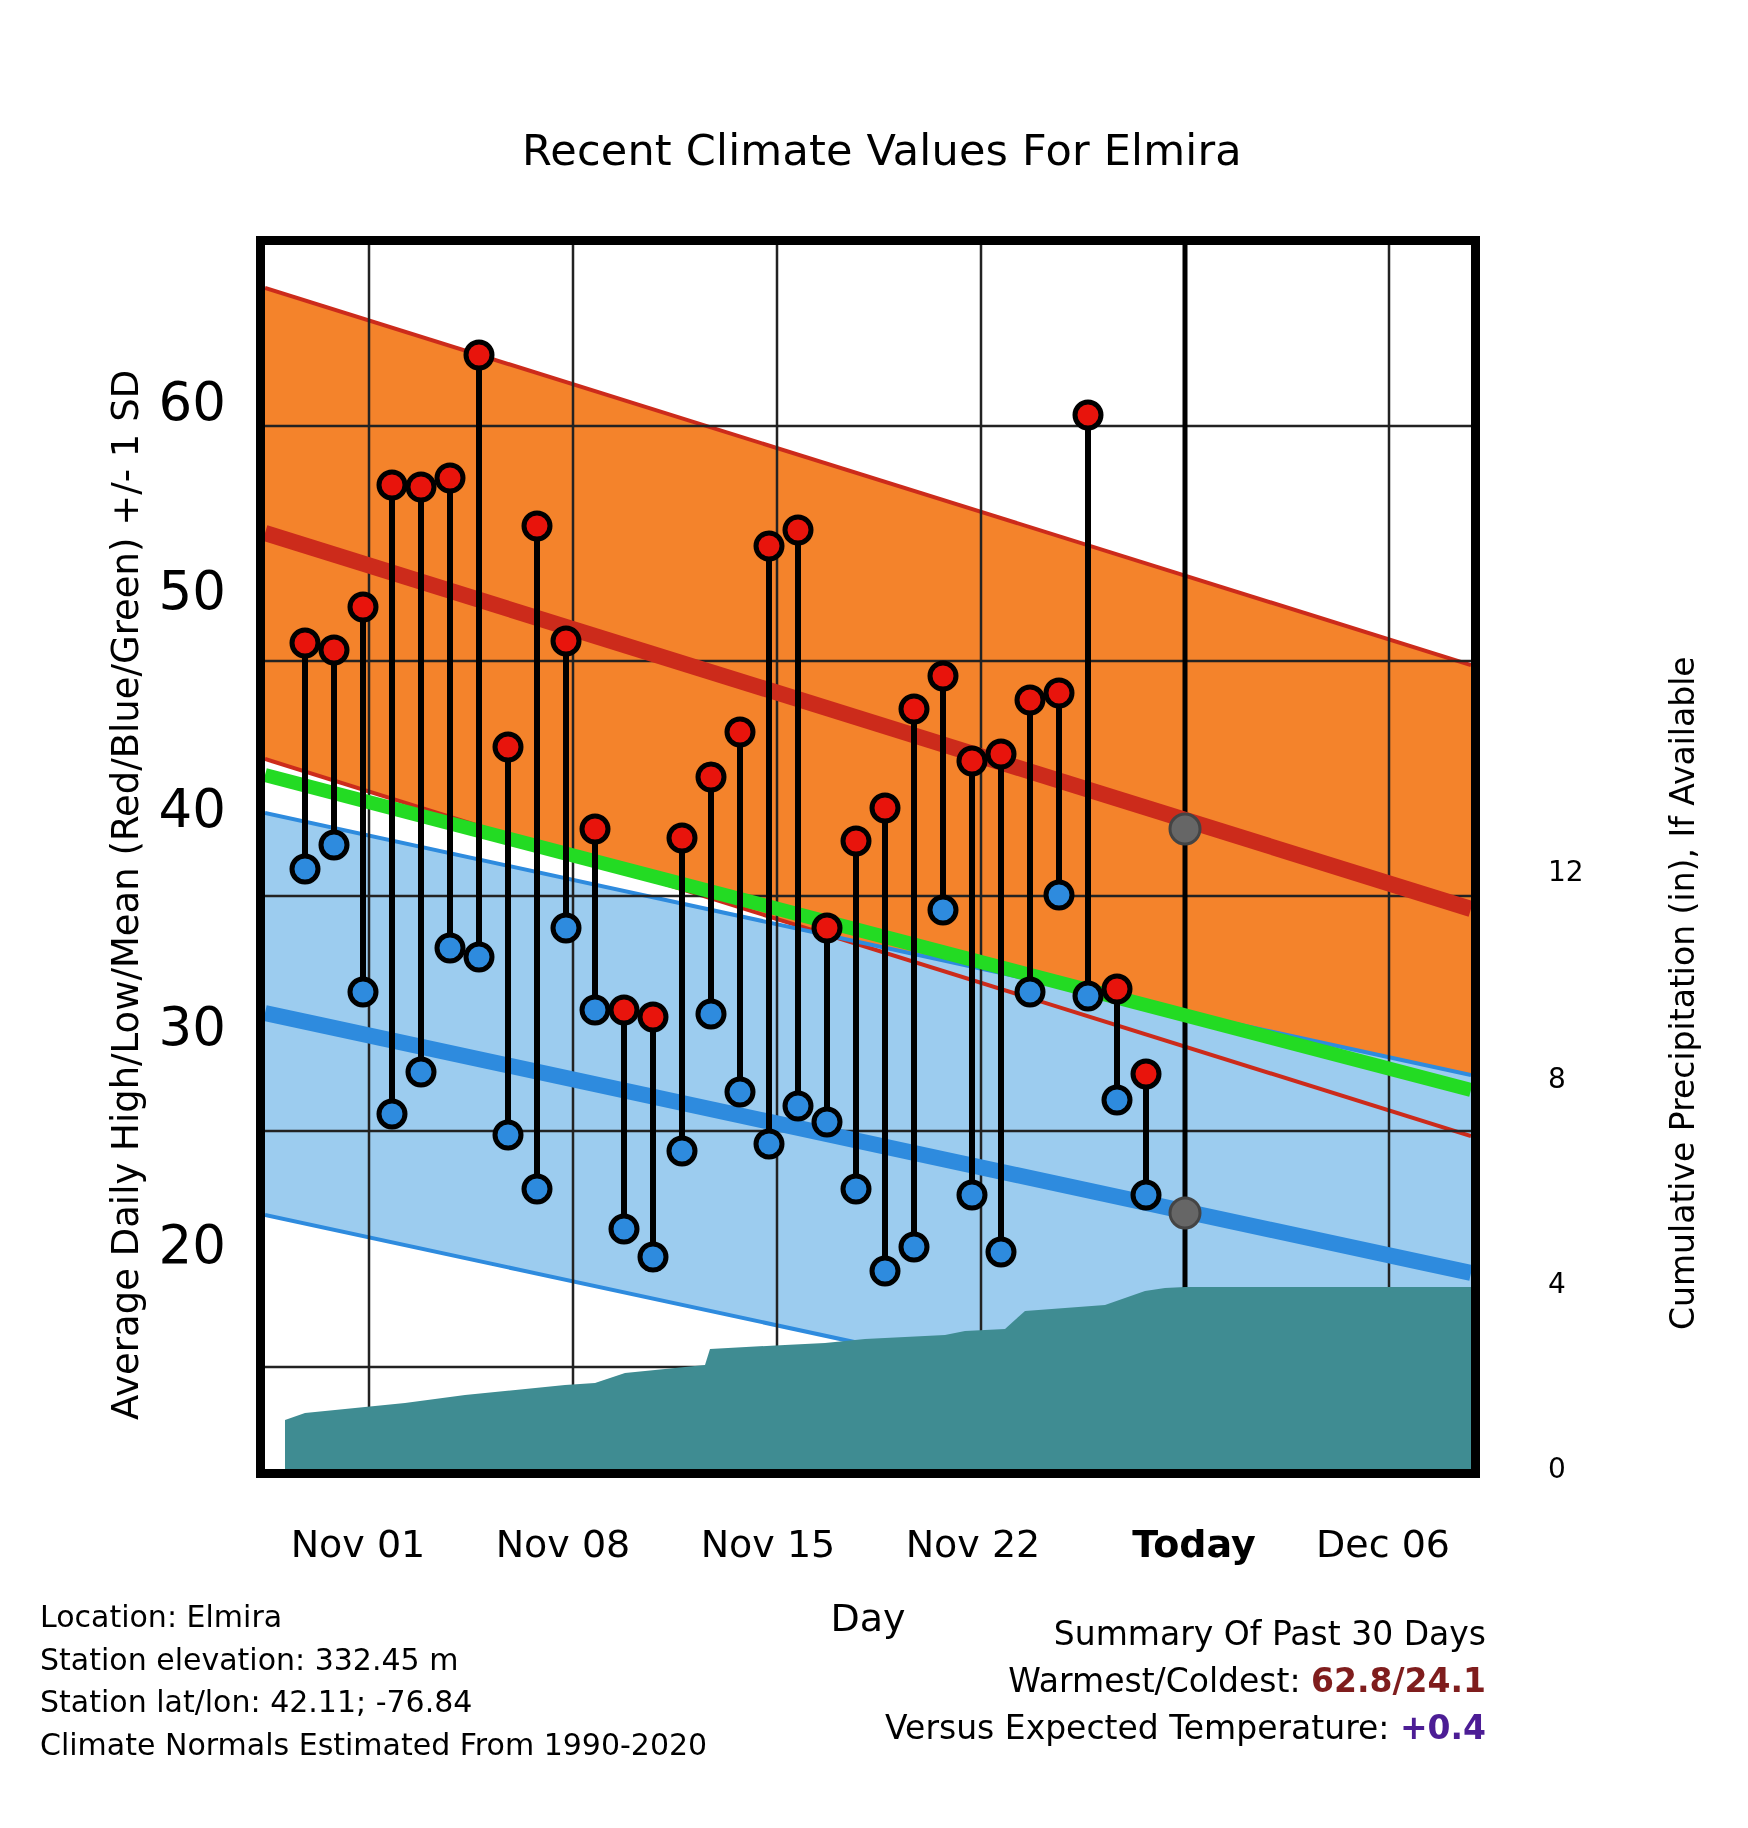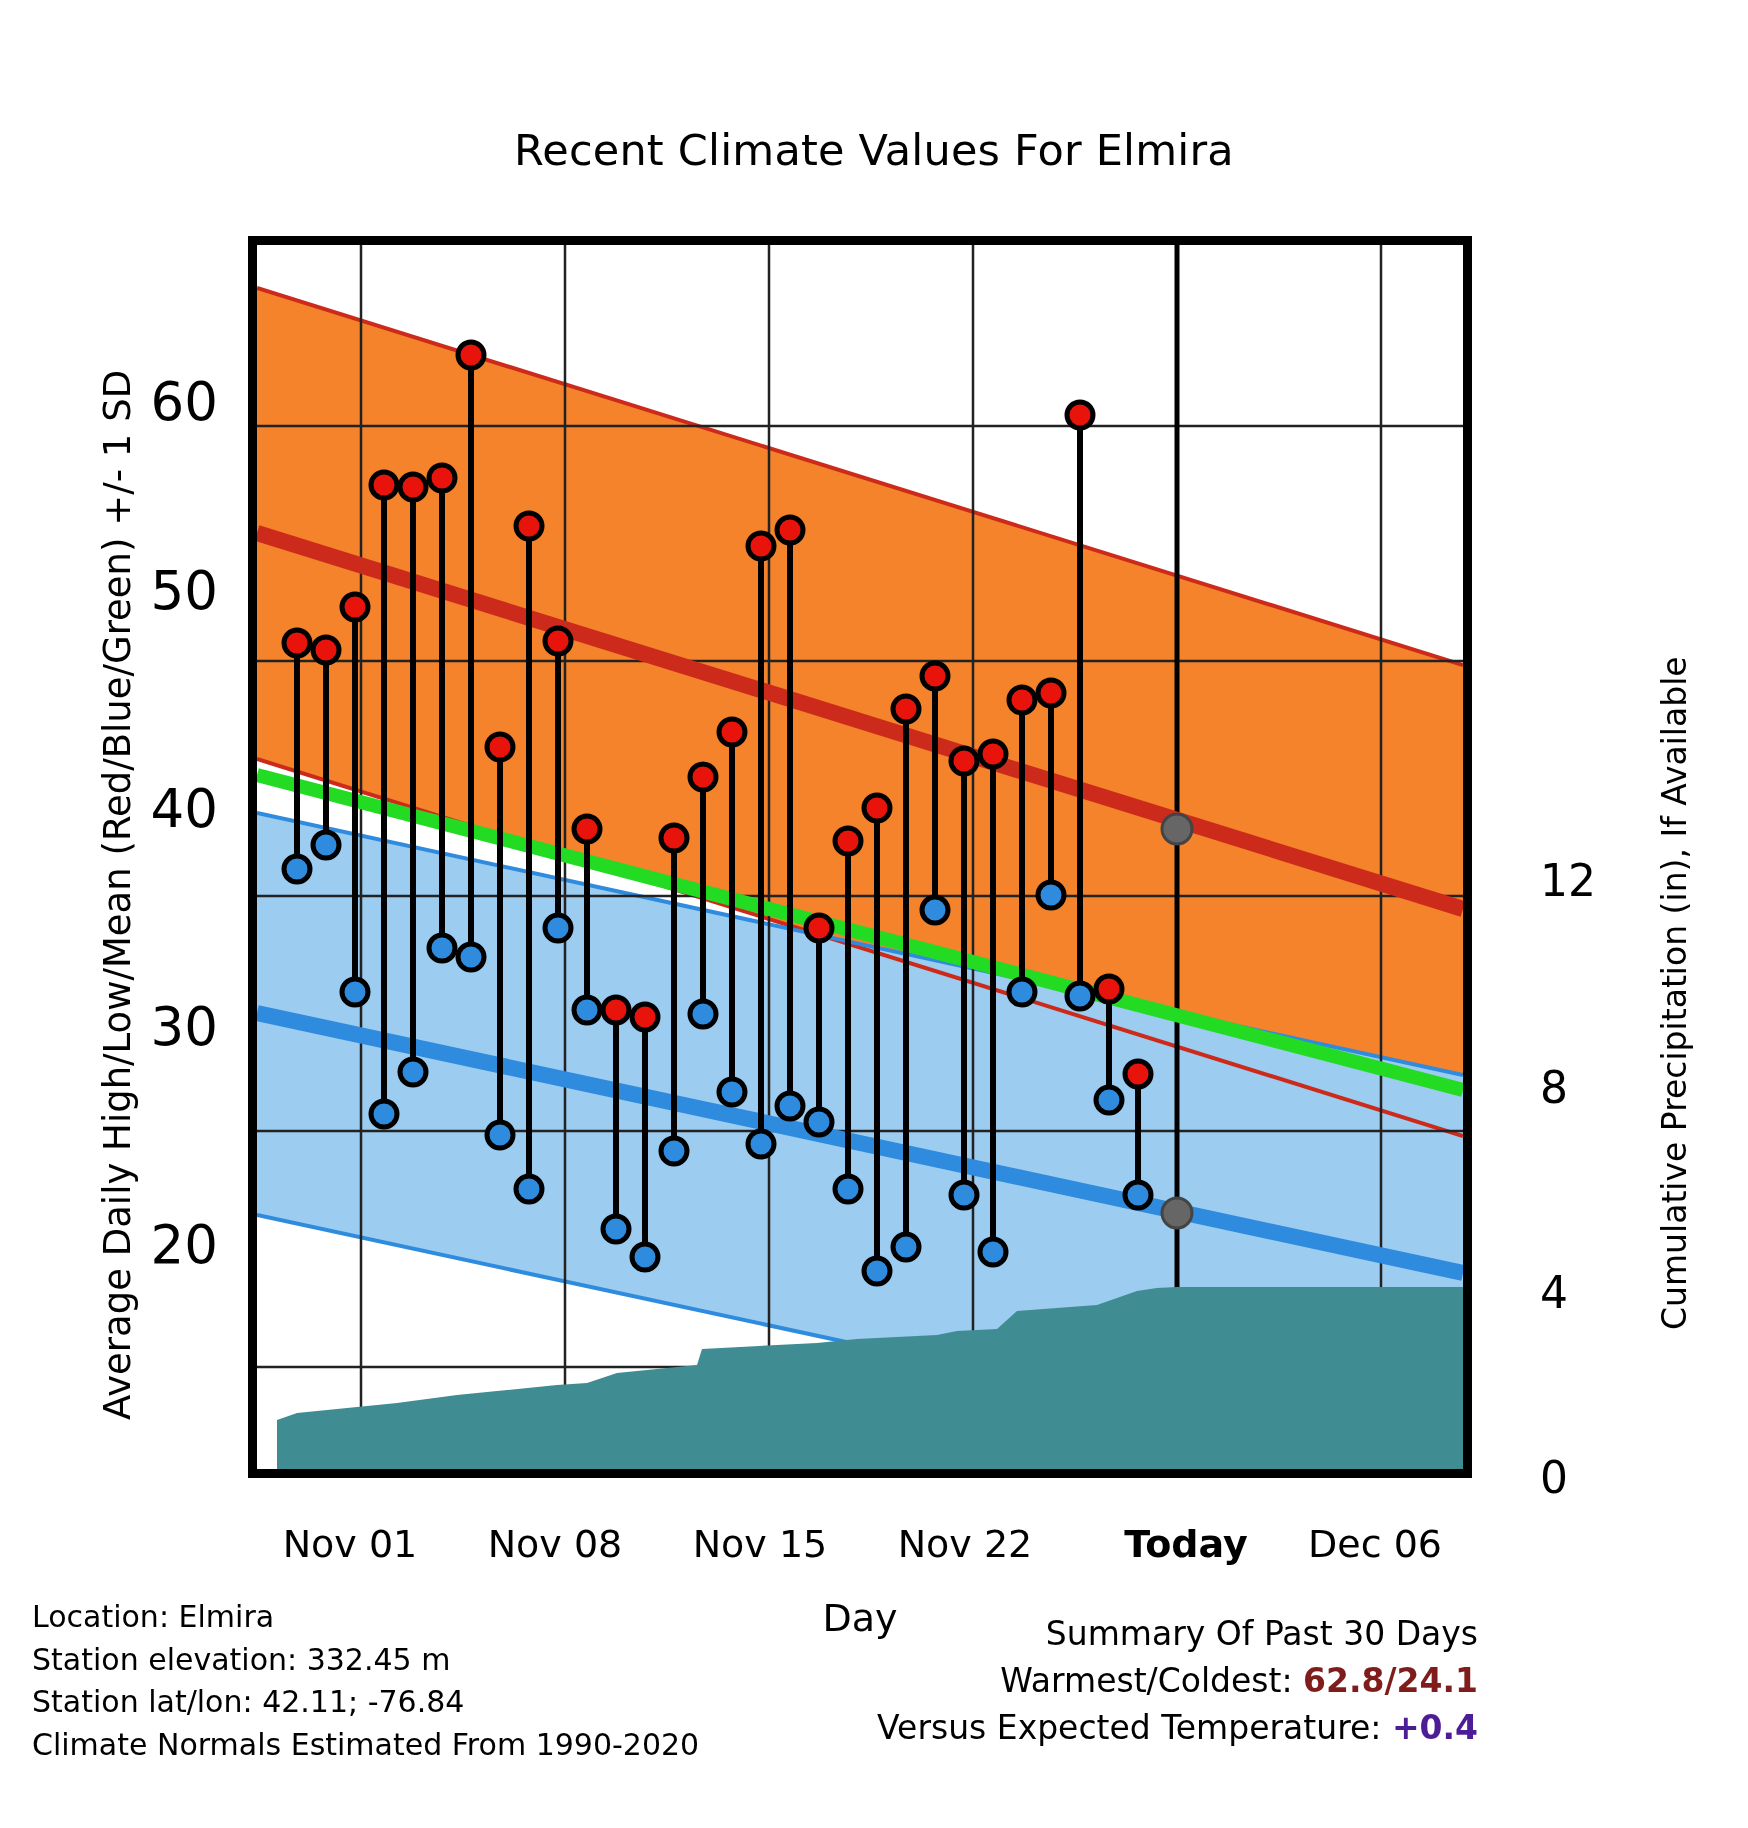--- a/index.html
+++ b/index.html
@@ -17,7 +17,7 @@
   }
   #page {
     position: absolute;
-    left: 0; top: 0;
+    left: 8px; top: 0;
     width: 1500px;
     height: 1828px;
   }

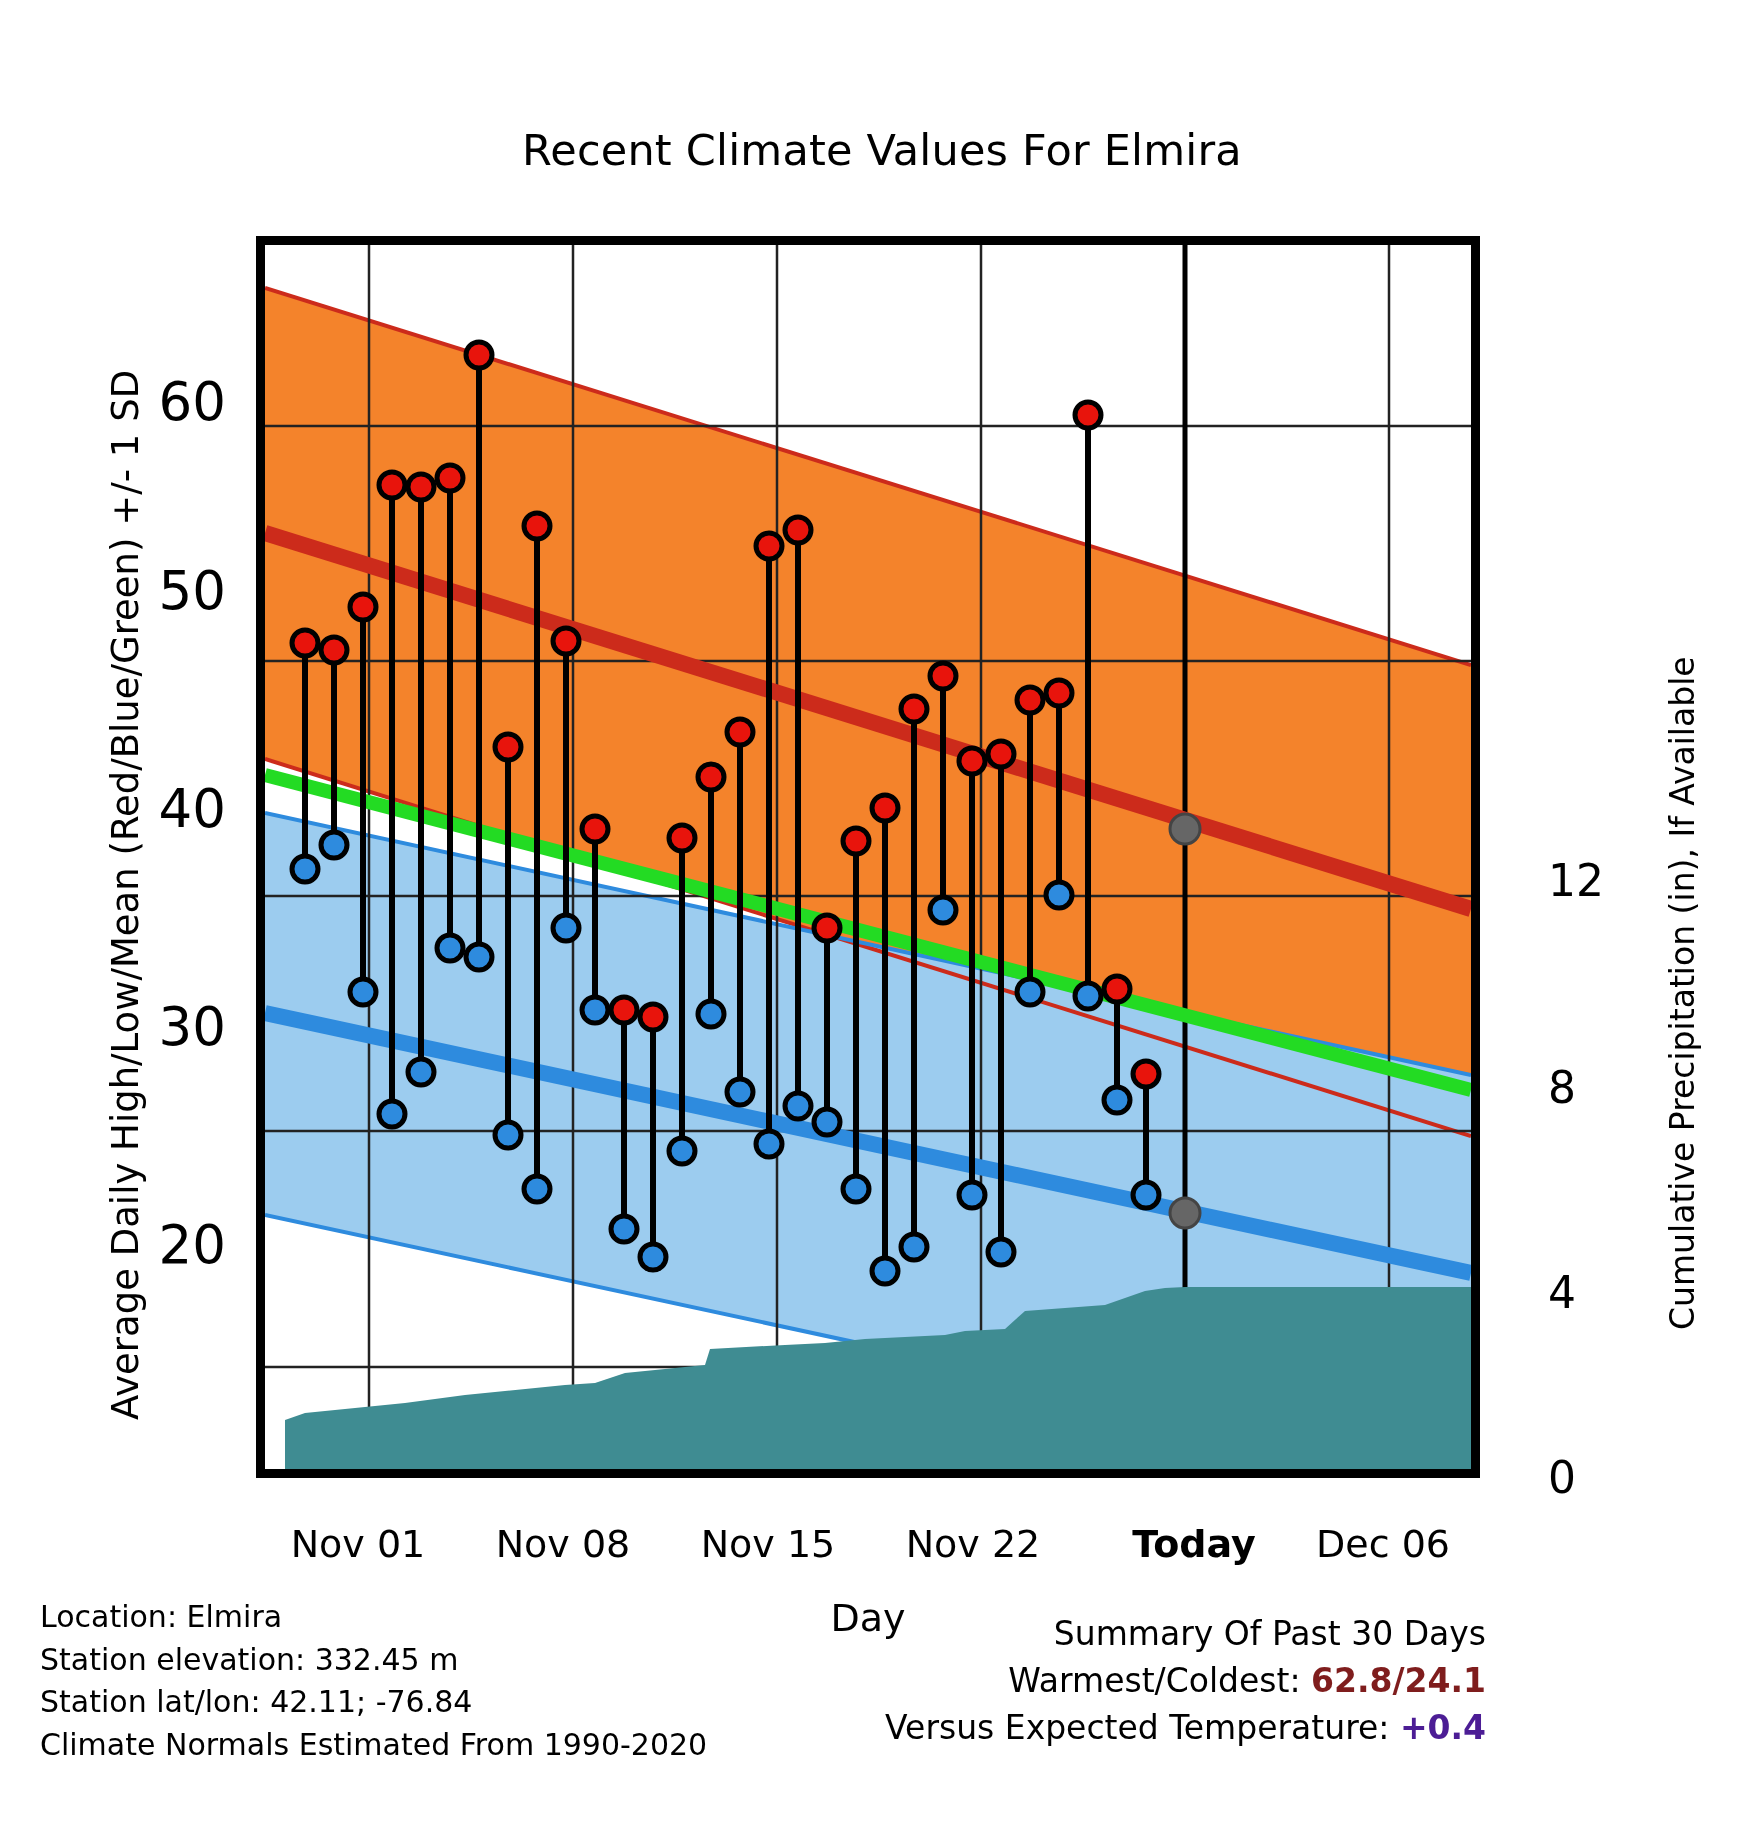--- a/index.html
+++ b/index.html
@@ -78,7 +78,7 @@
   }
   .ytick-right {
     position: absolute;
-    font-size: 44px;
+    font-size: 28px;
     text-align: right;
     white-space: nowrap;
   }

